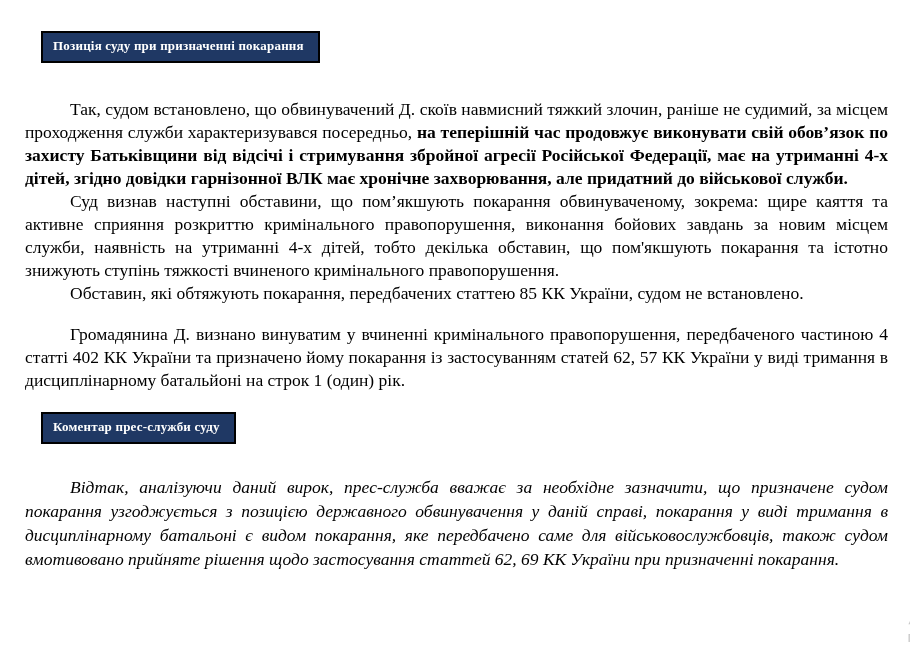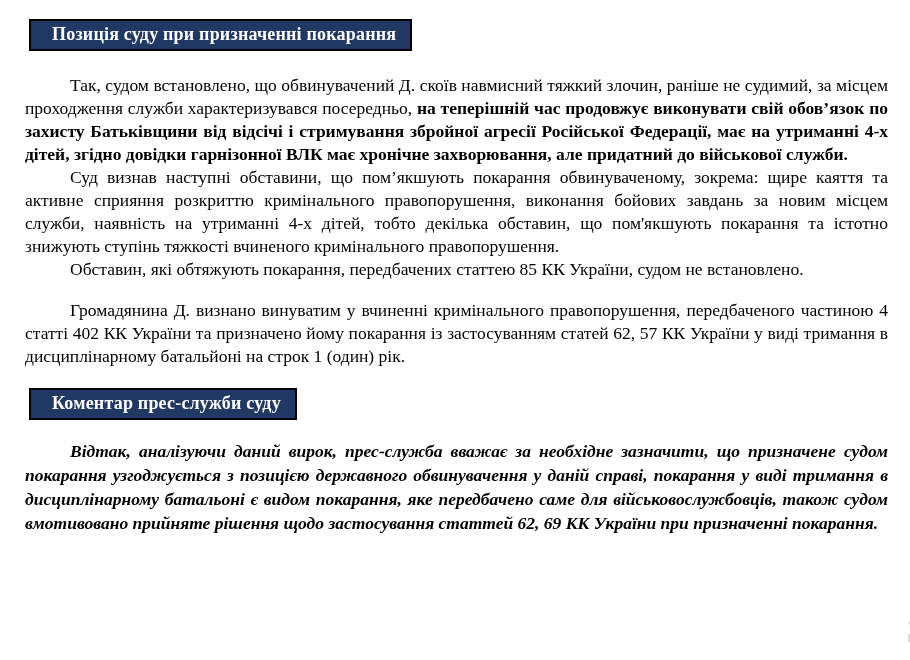--- a/index.html
+++ b/index.html
@@ -29,10 +29,10 @@
     color:var(--header-text,#ffffff);
     border:2px solid var(--header-border,#000000);
     font-weight:bold;
-    font-size:18px;
+    font-size:13px;
     line-height:22px;
-    padding:2px 14px 4px 21px;
-    margin:4px;
+    padding:2px 14px 4px 10px;
+    margin:16px;
     letter-spacing:0.2px;
   }
   section{display:block;}

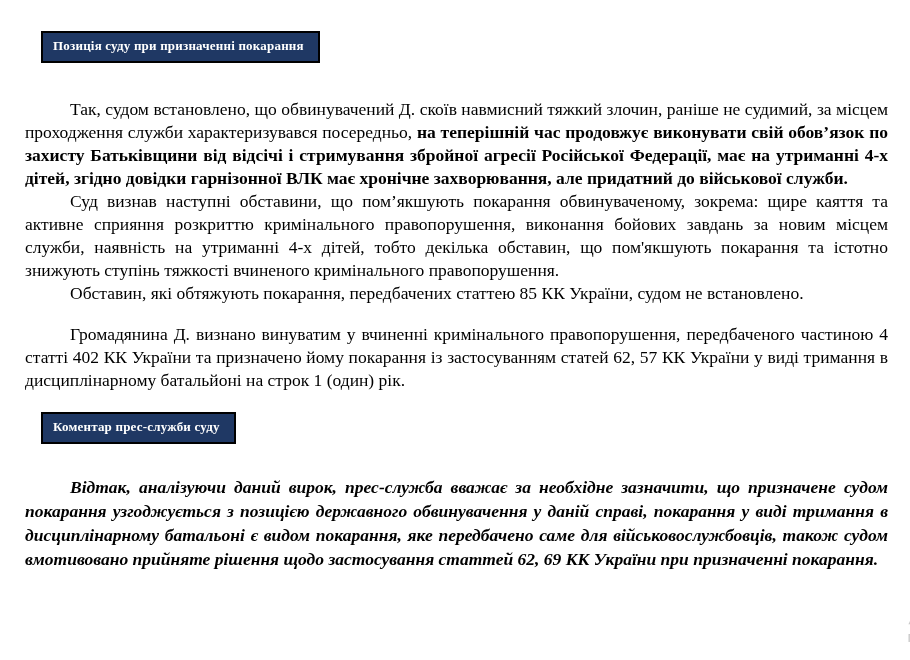--- a/index.html
+++ b/index.html
@@ -50,7 +50,7 @@
   section.s3 .sec-body{margin-top:15px;}
   p.para.italic-comment{
     font-style:italic;
-    font-weight:bold;
+    font-weight:normal;
     line-height:24px;
   }
   .edge-artifact{

